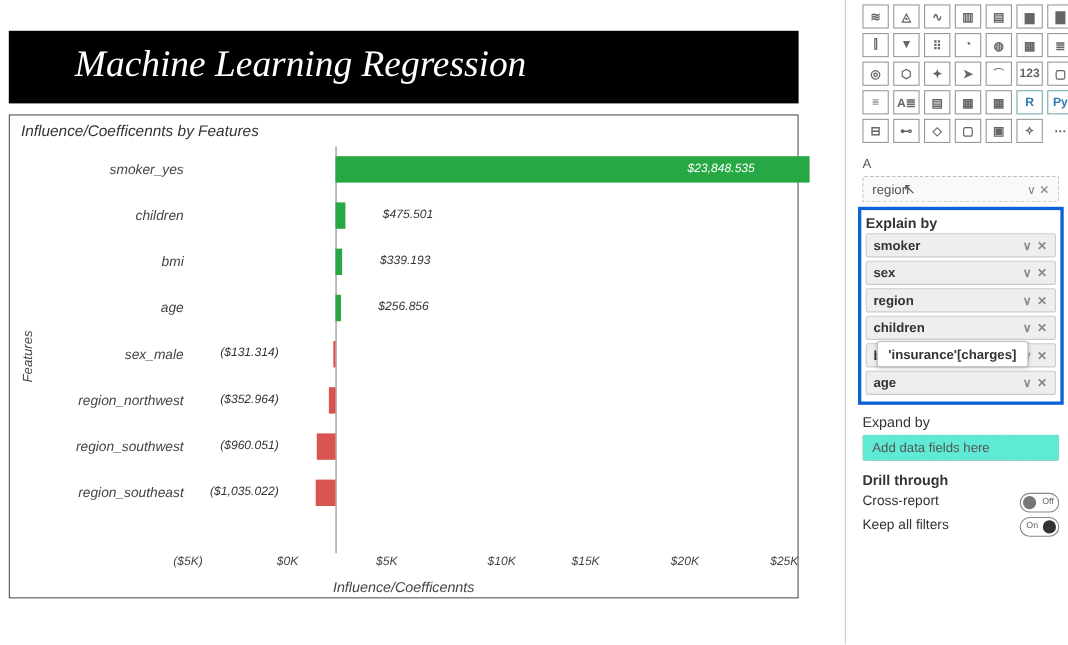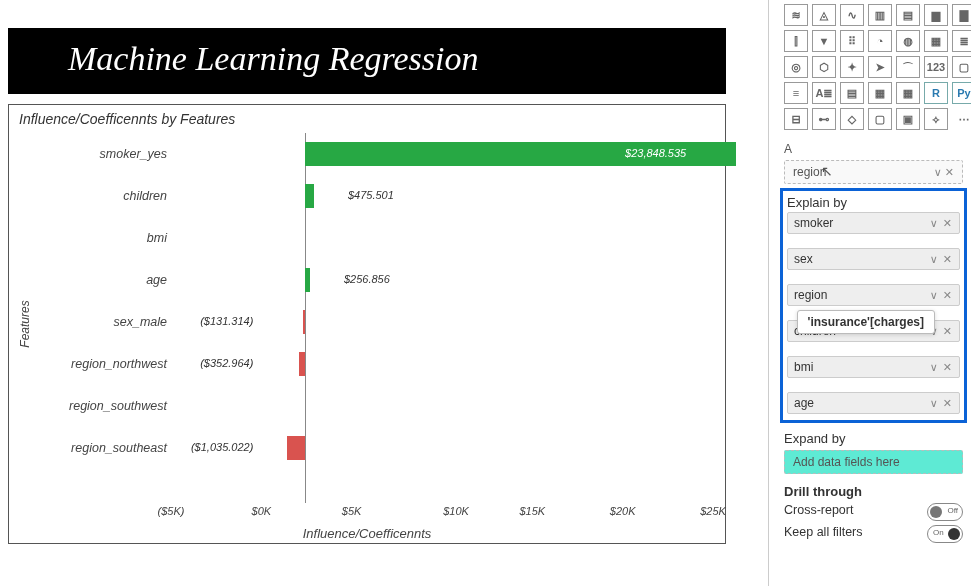--- a/index.html
+++ b/index.html
@@ -186,6 +186,7 @@
     border: 3px solid #0b62d6;
     padding: 4px 4px 6px 4px;
     margin: 4px -4px;
+    font-weight: bold;
   }
   .chips {
     display: flex;

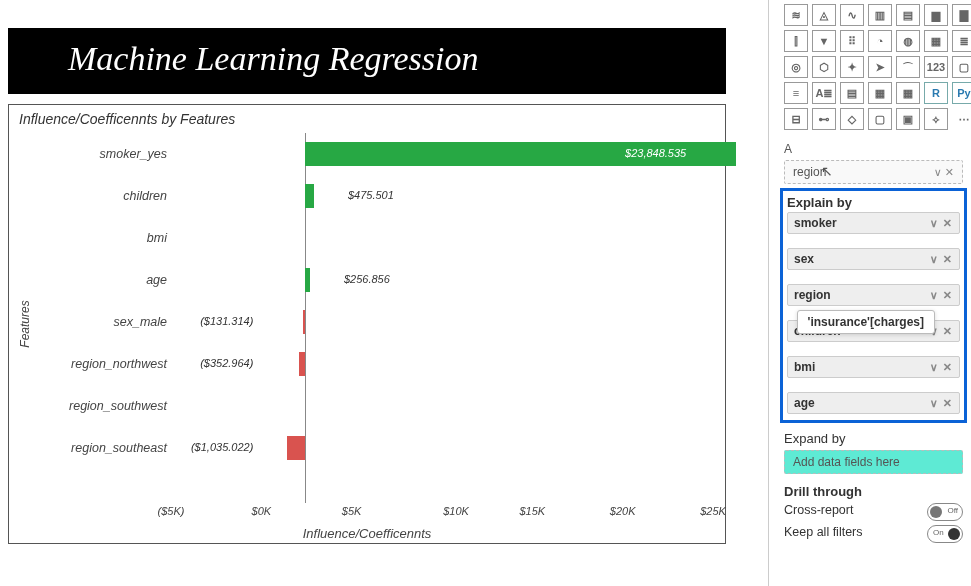--- a/index.html
+++ b/index.html
@@ -191,7 +191,7 @@
   .chips {
     display: flex;
     flex-direction: column;
-    gap: 14px;
+    gap: 3px;
   }
   .chip {
     background: #eee;

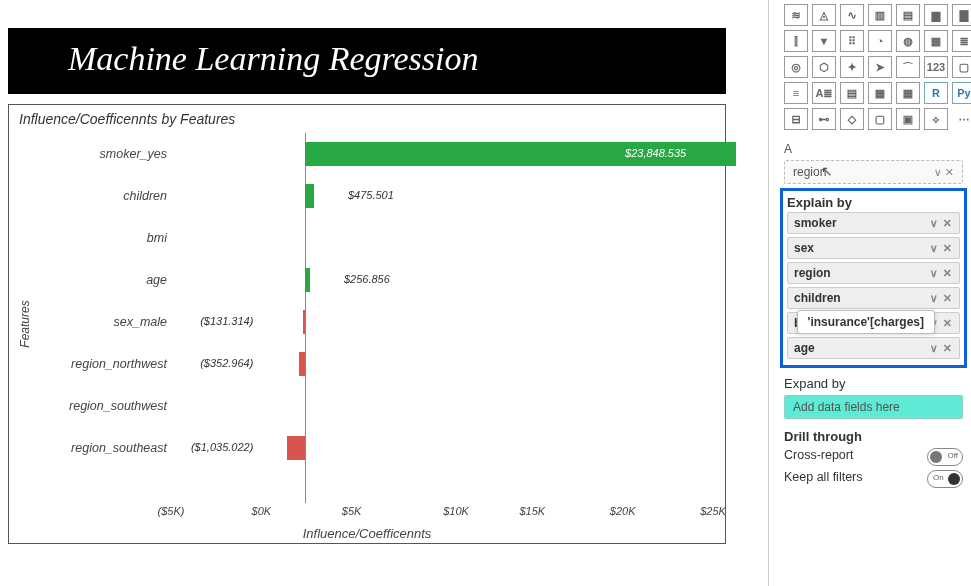--- a/index.html
+++ b/index.html
@@ -293,6 +293,10 @@
           <div class="bar-row" style="top: 42px;">
             <div class="bar pos" style="left: 90.3333px; width: 8.59072px; top: 9px;"></div>
             <div class="barlabel" style="top: 14px; left: 104.924px;">$475.501</div>
+          </div>
+          <div class="bar-row" style="top: 84px;">
+            <div class="bar pos" style="left: 90.3333px; width: 6.12809px; top: 9px;"></div>
+            <div class="barlabel" style="top: 14px; left: 102.461px;">$339.193</div>
           </div>
           <div class="bar-row" style="top: 126px;">
             <div class="bar pos" style="left: 90.3333px; width: 4.64053px; top: 9px;"></div>

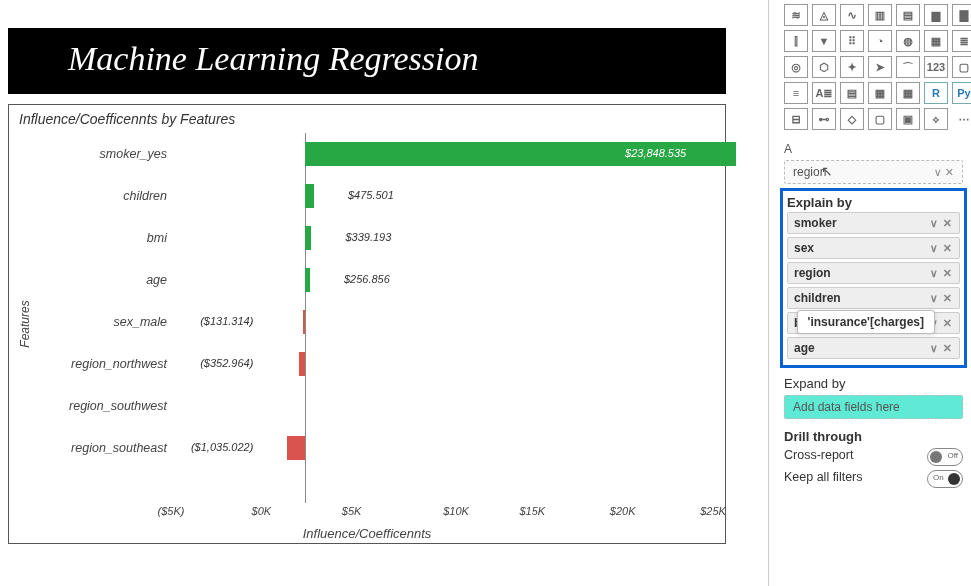--- a/index.html
+++ b/index.html
@@ -309,6 +309,10 @@
           <div class="bar-row" style="top: 210px;">
             <div class="bar neg" style="left: 83.9565px; width: 6.37688px; top: 9px;"></div>
             <div class="barlabel" style="top: 14px; right: 459.667px;">($352.964)</div>
+          </div>
+          <div class="bar-row" style="top: 252px;">
+            <div class="bar neg" style="left: 72.9884px; width: 17.3449px; top: 9px;"></div>
+            <div class="barlabel" style="top: 14px; right: 459.667px;">($960.051)</div>
           </div>
           <div class="bar-row" style="top: 294px;">
             <div class="bar neg" style="left: 71.6339px; width: 18.6994px; top: 9px;"></div>

